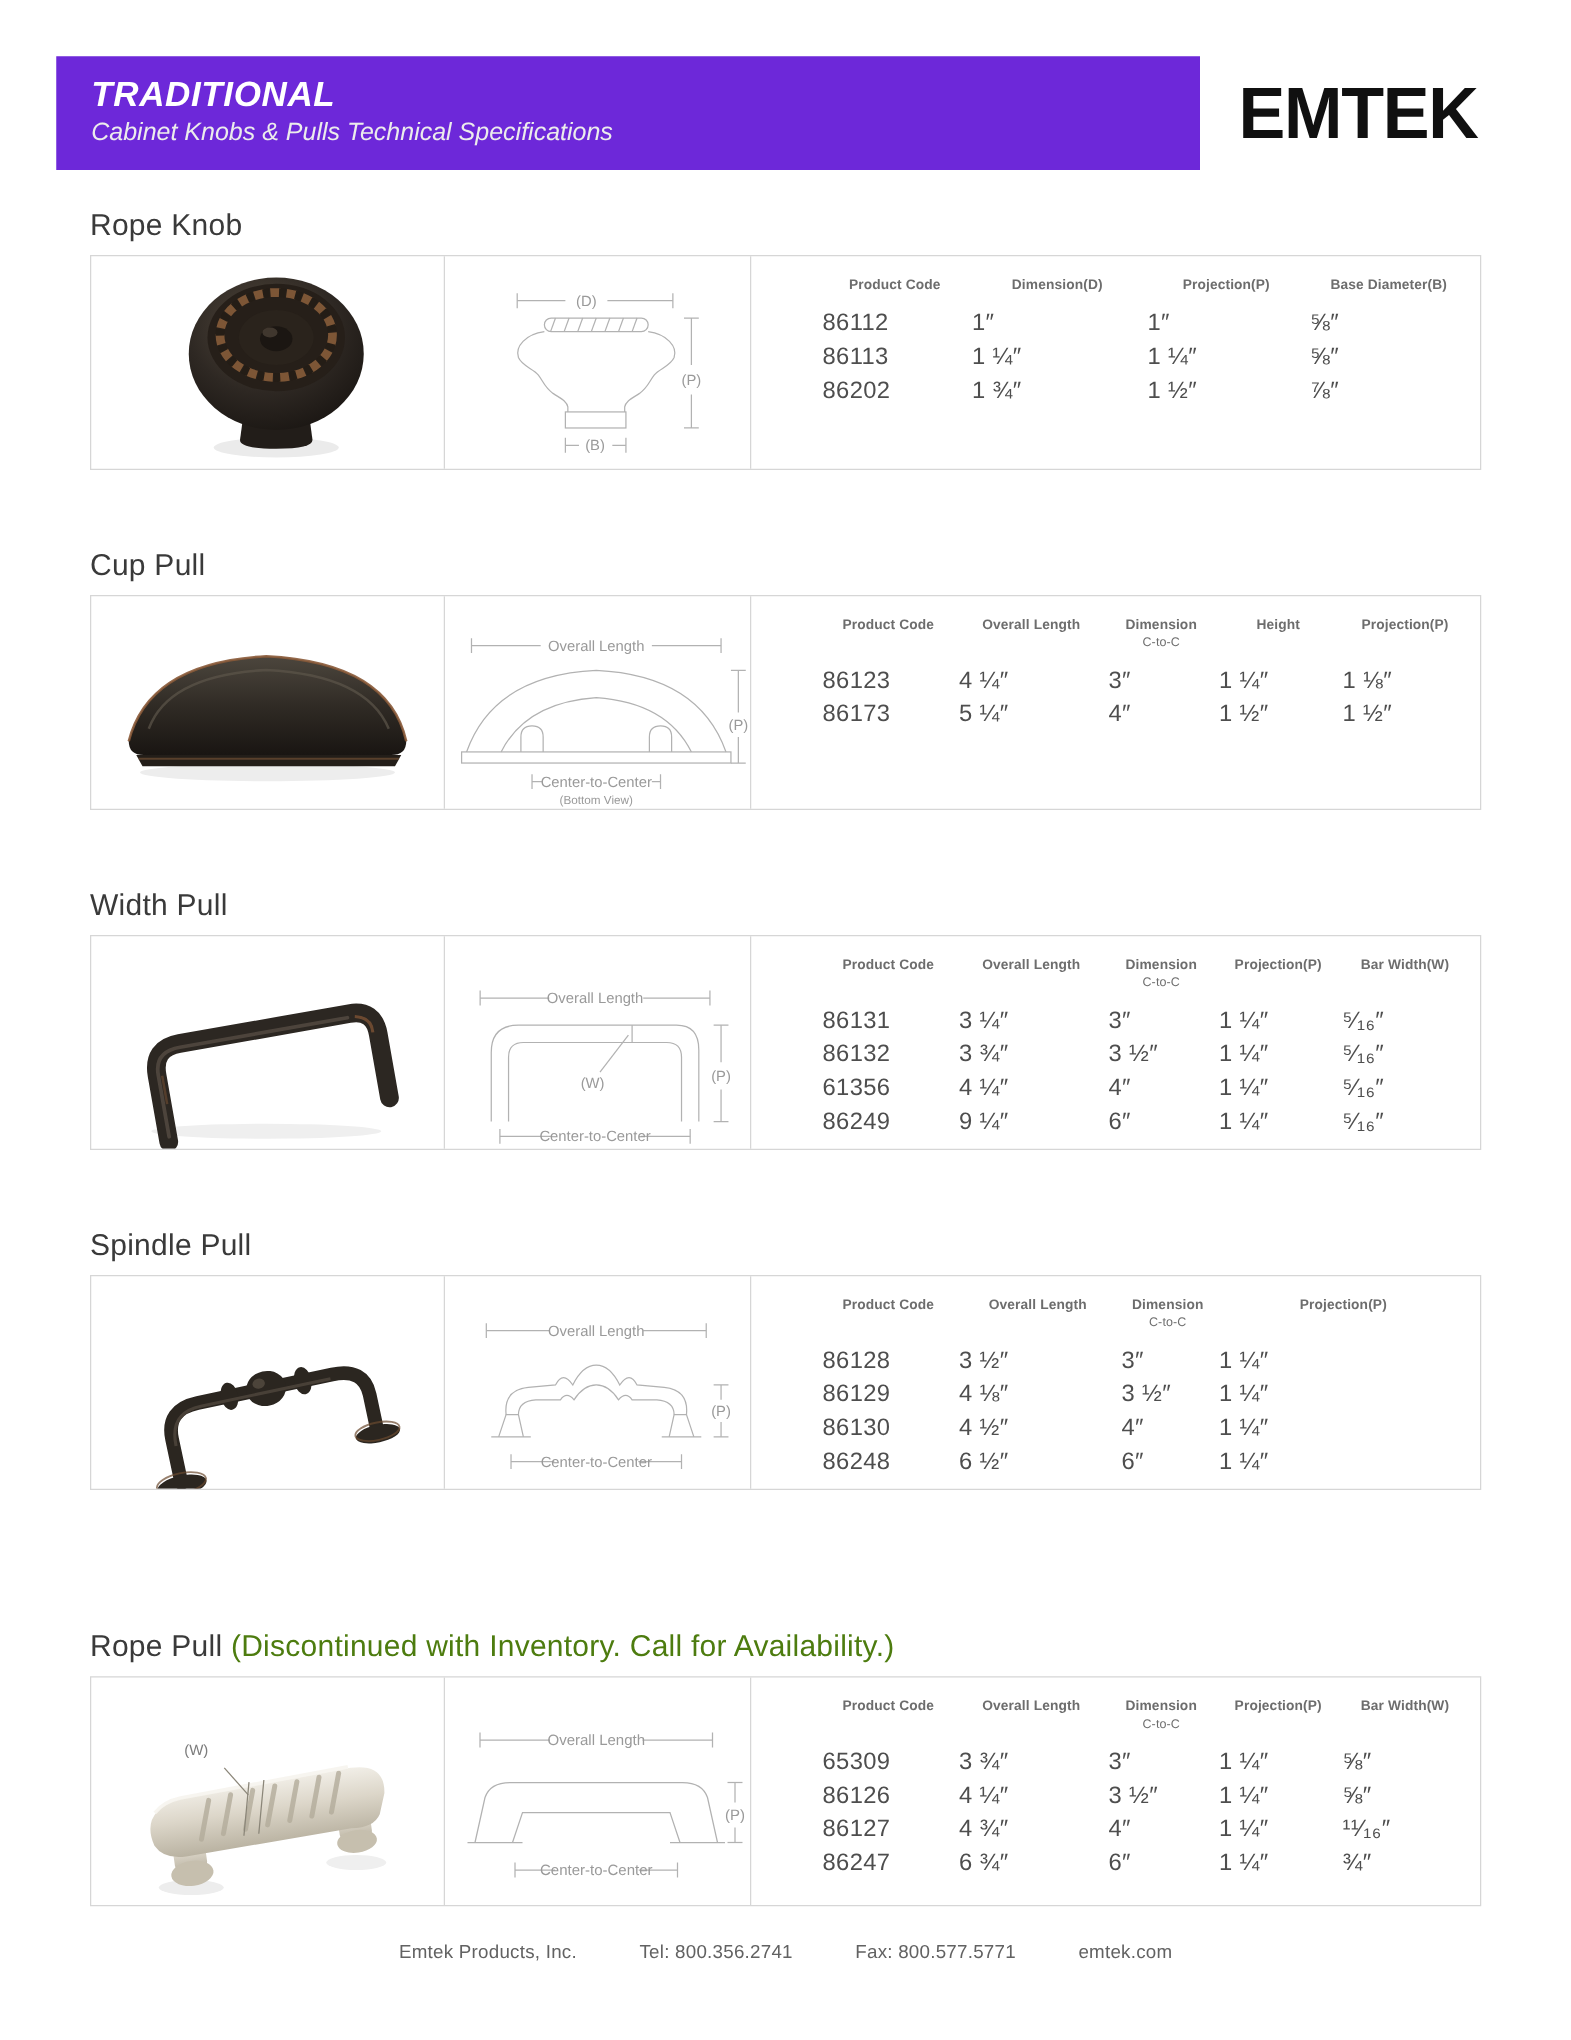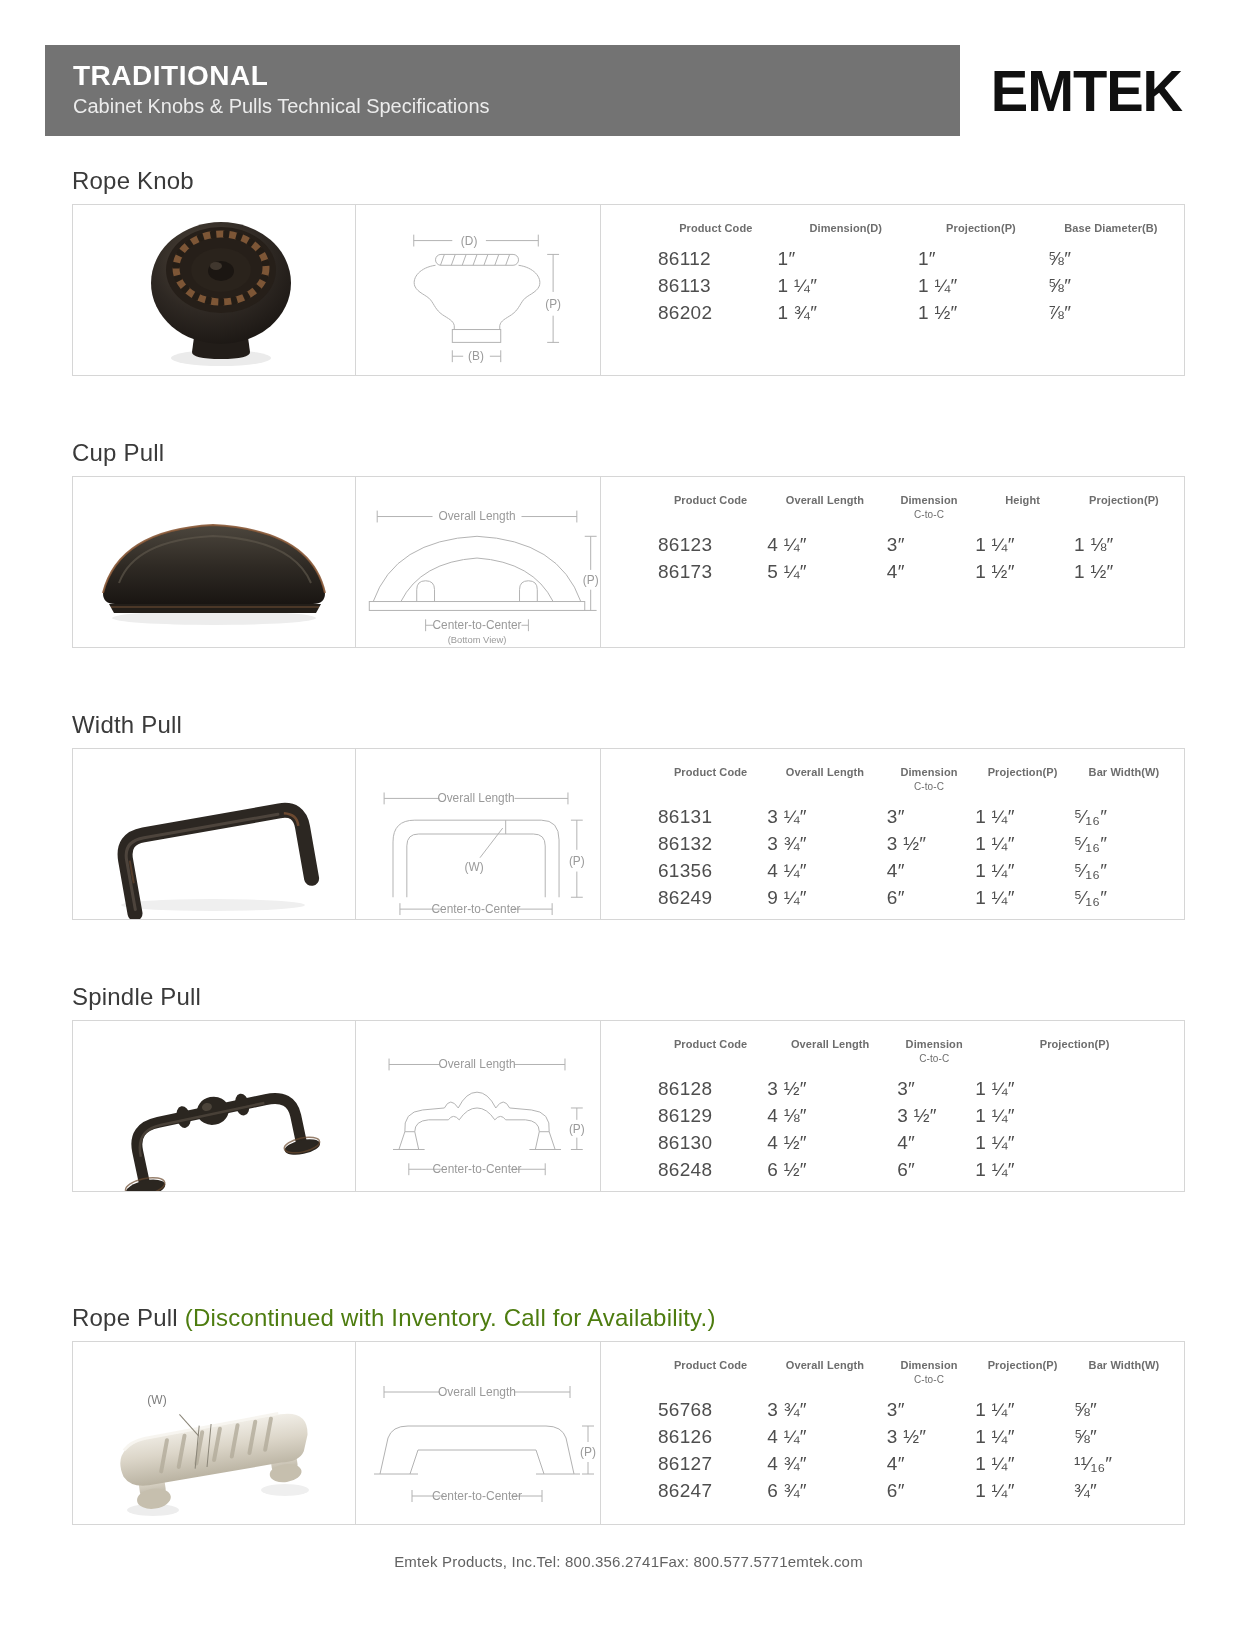--- a/index.html
+++ b/index.html
@@ -12,7 +12,7 @@
 
   
   .banner-row { display:flex; margin:45px 45px 0 45px; height:91px; }
-  .banner { background:#737373; flex:0 0 915px; padding:15px 0 0 28px; }
+  .banner { background:#6d28d9; flex:0 0 915px; padding:15px 0 0 28px;font-style:italic; }
   .banner .title { color:#ffffff; font-size:28px; font-weight:bold; letter-spacing:0.5px; line-height:1.15; }
   .banner .subtitle { color:#ececec; font-size:20px; font-weight:normal; margin-top:3px; }
   .brand { flex:1; display:flex; align-items:center; justify-content:flex-end; padding-right:30px;text-align:right; }

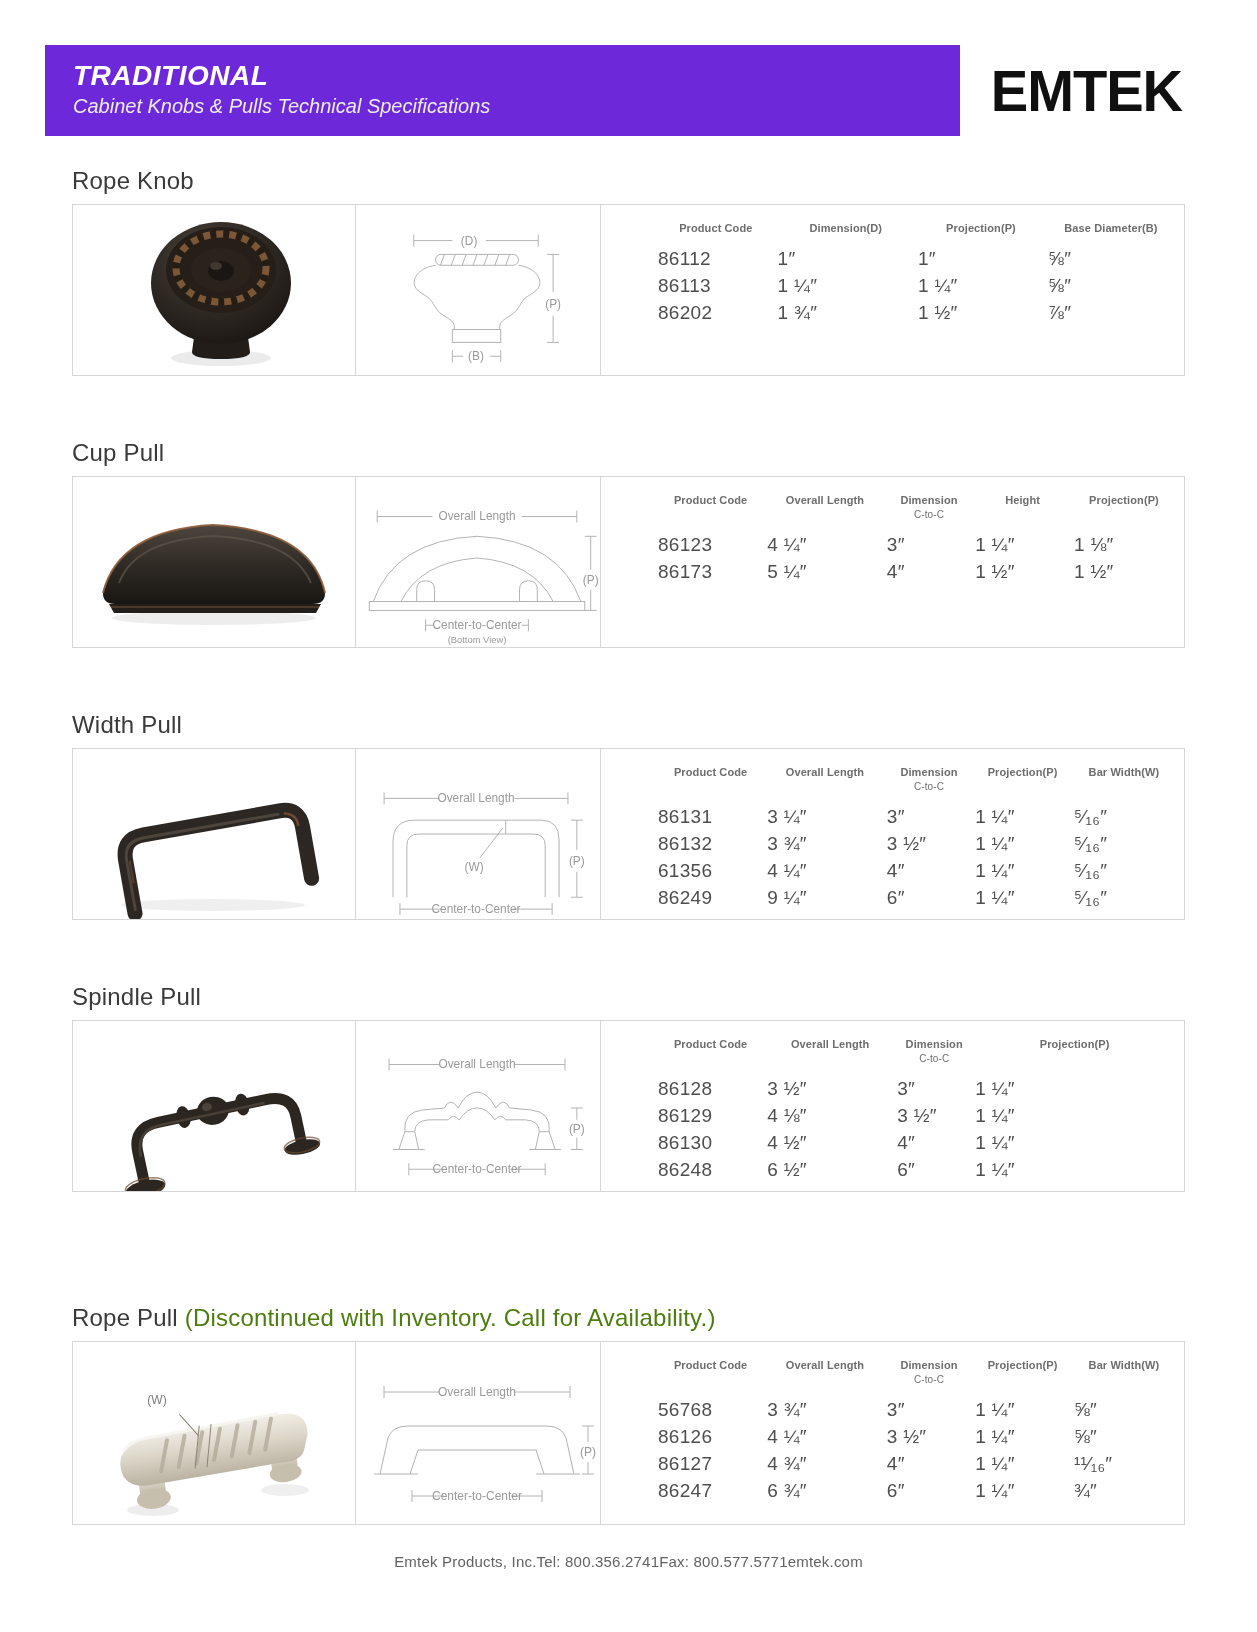--- a/index.html
+++ b/index.html
@@ -578,7 +578,7 @@
             </thead>
             <tbody>
               <tr>
-                <td>56768</td>
+                <td>65309</td>
                 <td>3 ¾″</td>
                 <td>3″</td>
                 <td>1 ¼″</td>

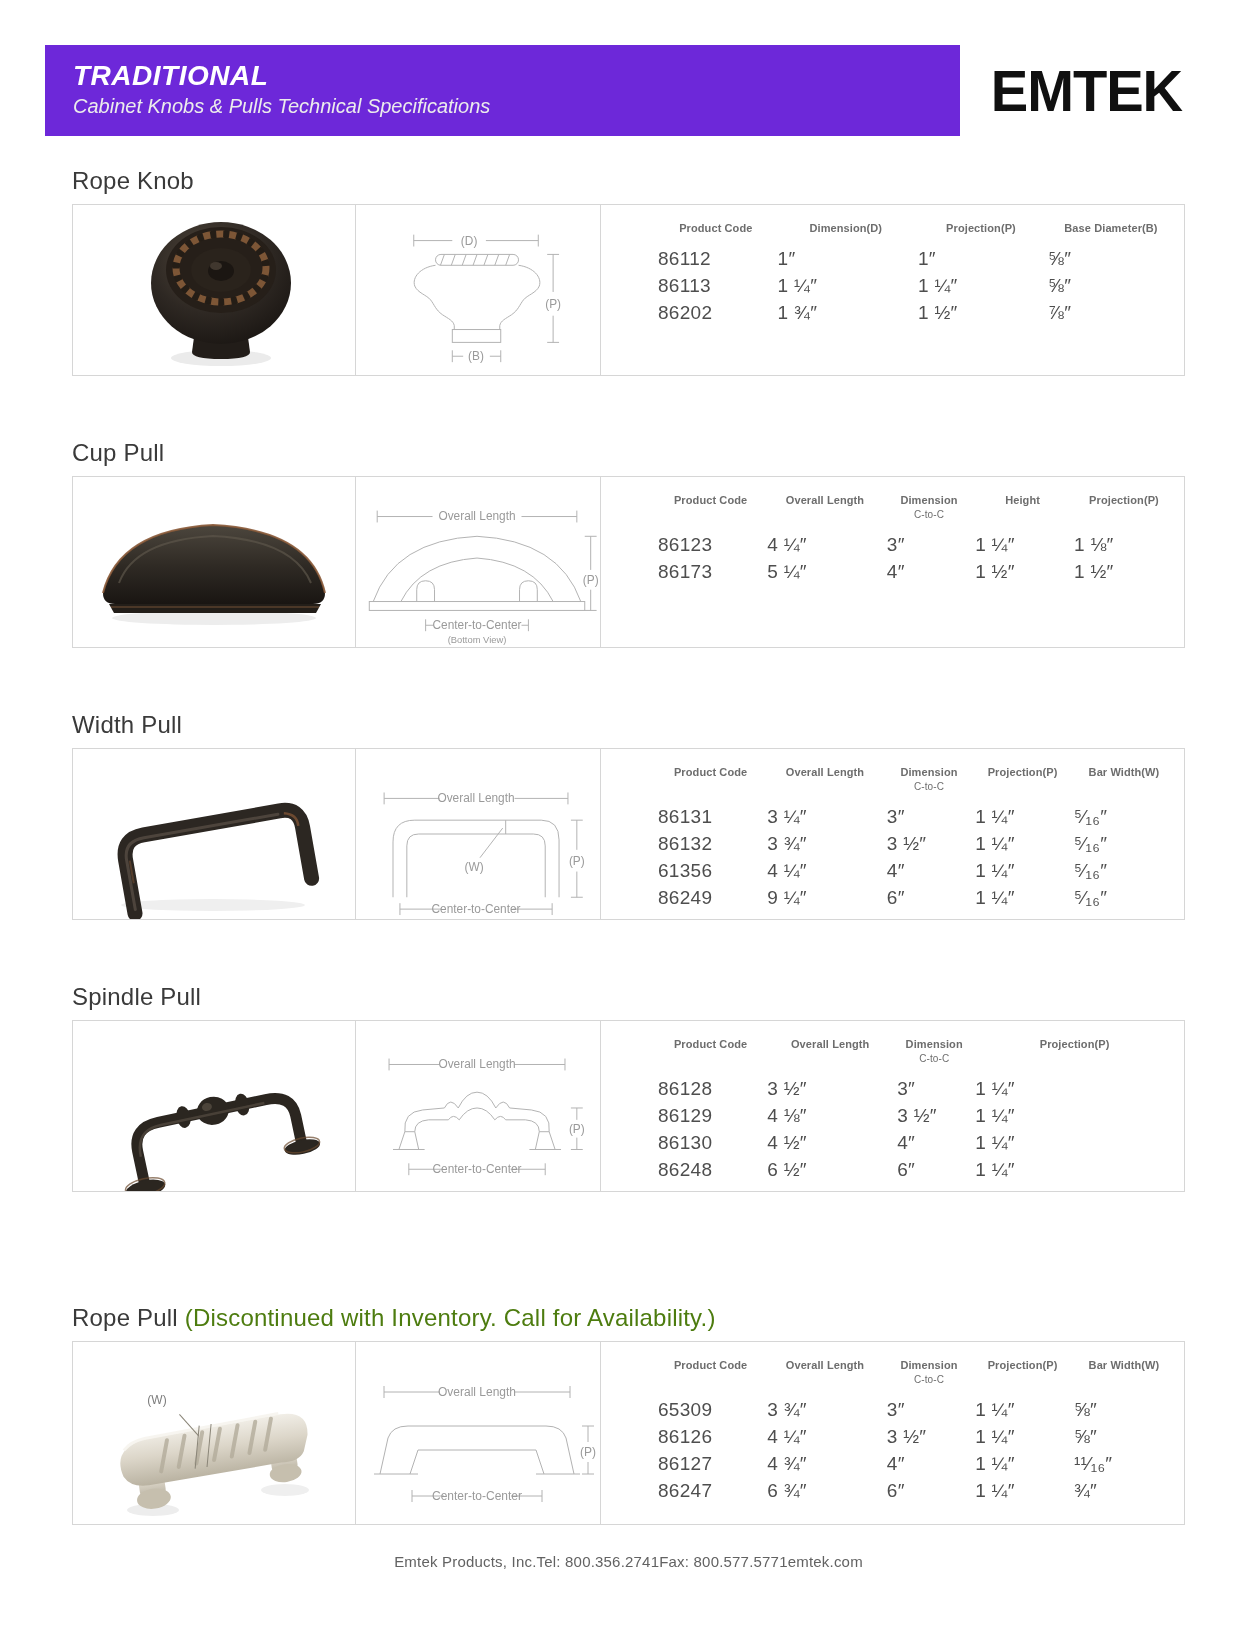--- a/index.html
+++ b/index.html
@@ -63,7 +63,7 @@
   
   .footer { position:absolute; left:0; right:0; top:1553px; text-align:center;
             font-size:15px; color:#626262; letter-spacing:0.2px; }
-  .footer span { margin:0 0; }
+  .footer span { margin:0 25px; }
 </style>
 </head>
 <body>

